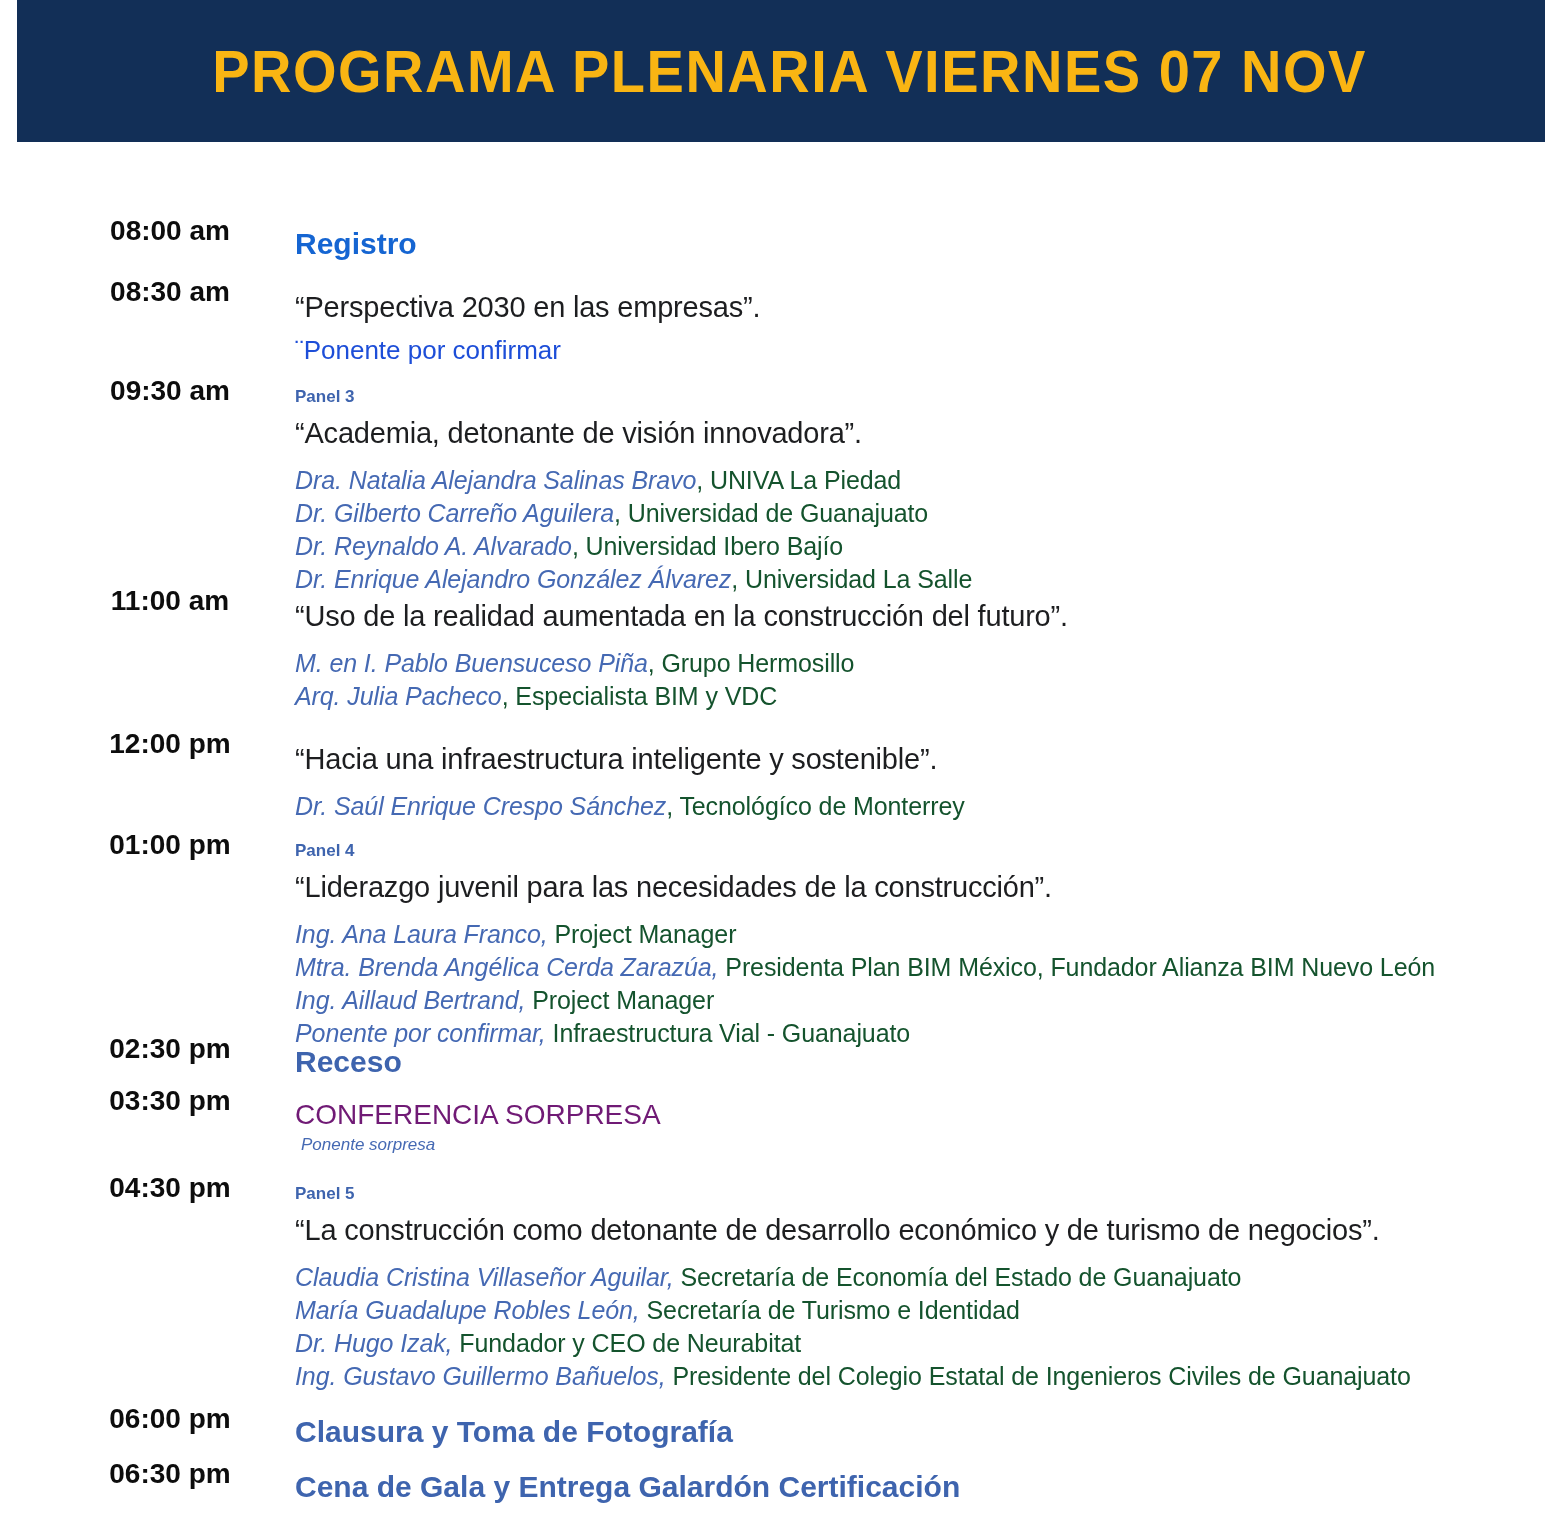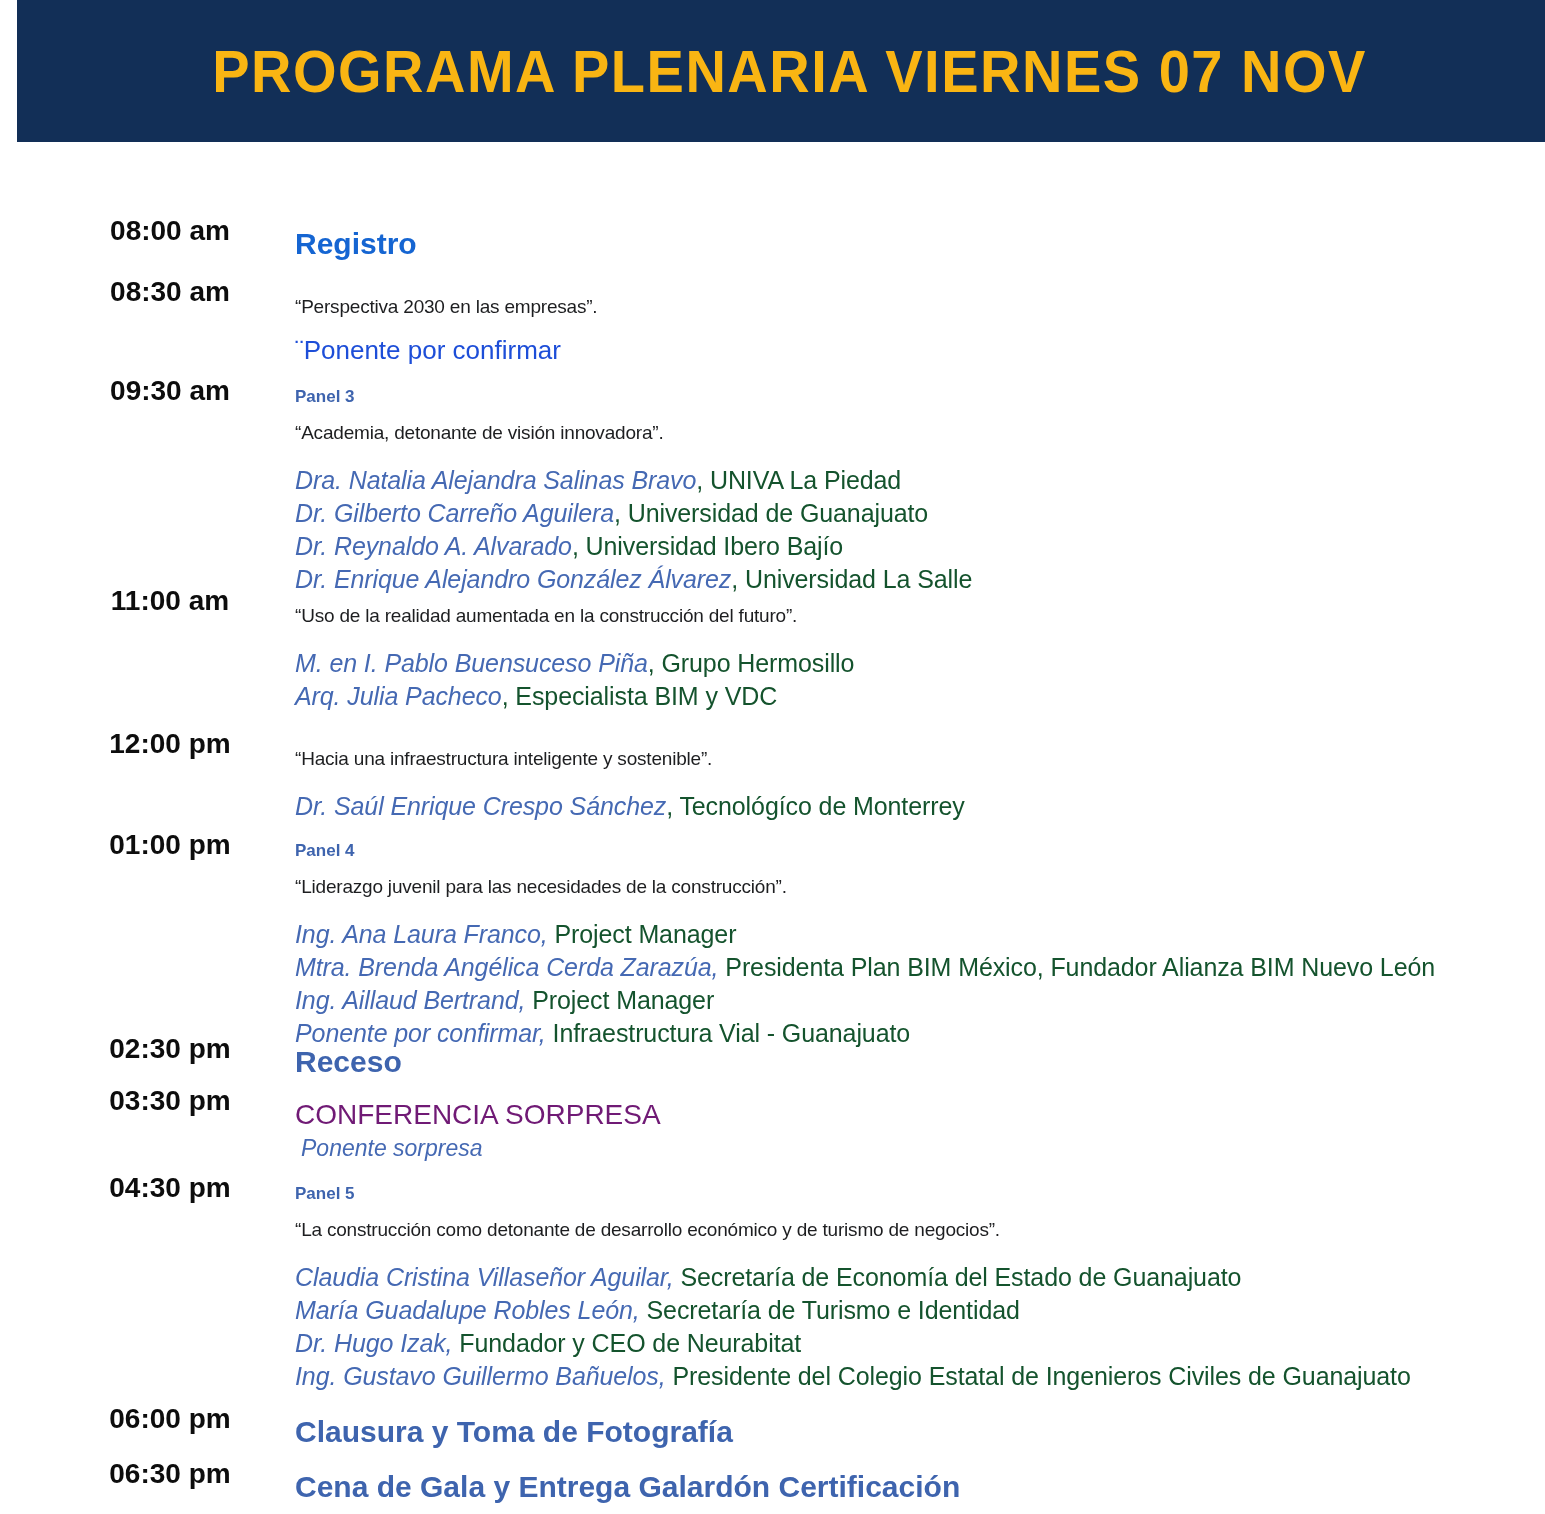--- a/index.html
+++ b/index.html
@@ -55,7 +55,7 @@
     white-space: nowrap;
   }
   .title {
-    font-size: 19px;
+    font-size: 29px;
     color: #1d1e20;
     letter-spacing: -0.2px;
     line-height: 38px;

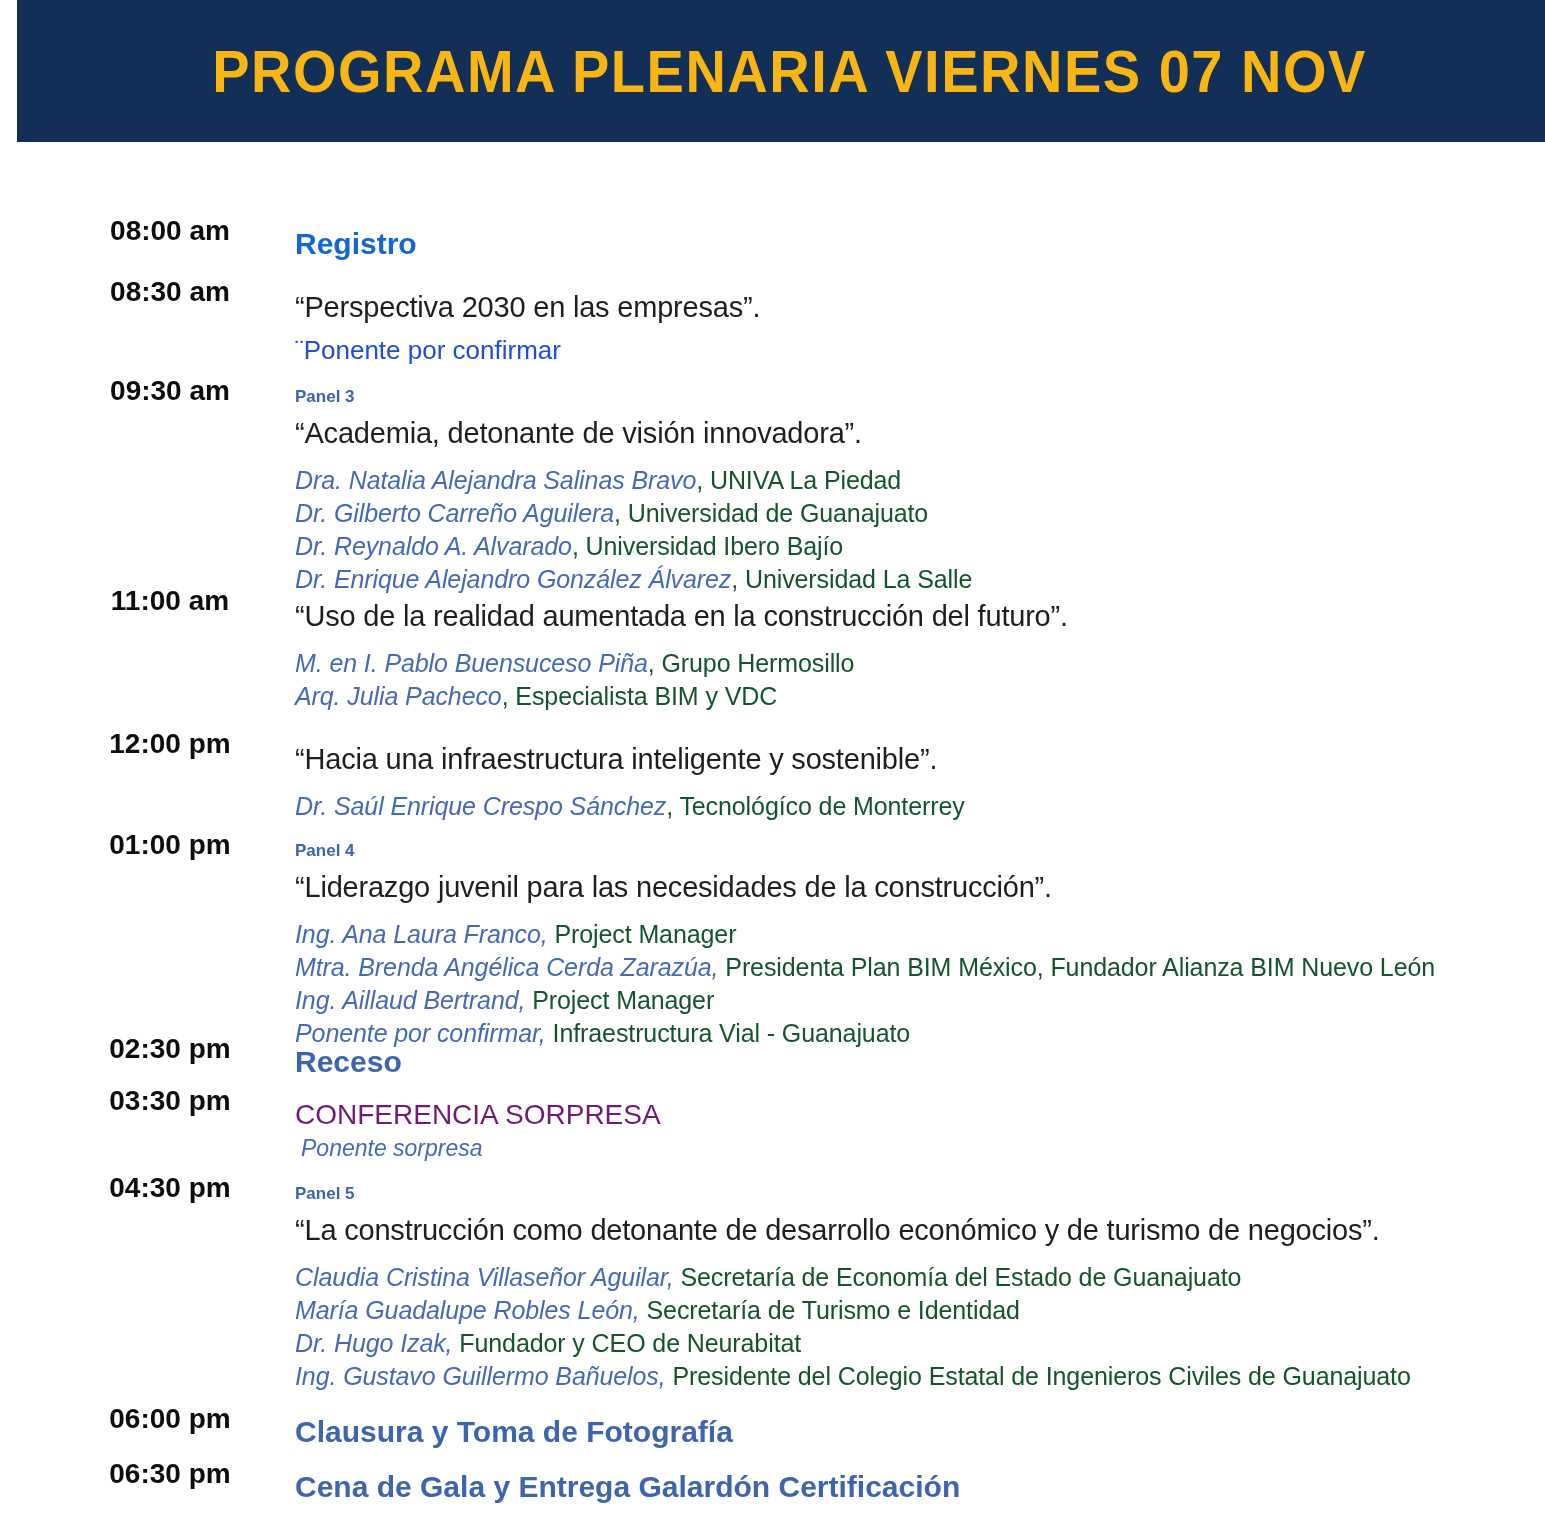--- a/index.html
+++ b/index.html
@@ -86,7 +86,7 @@
   .note-italic {
     margin-top: 2px;
     margin-left: 6px;
-    font-size: 23px;
+    font-size: 17px;
     font-style: italic;
     color: #4569b3;
     white-space: nowrap;

